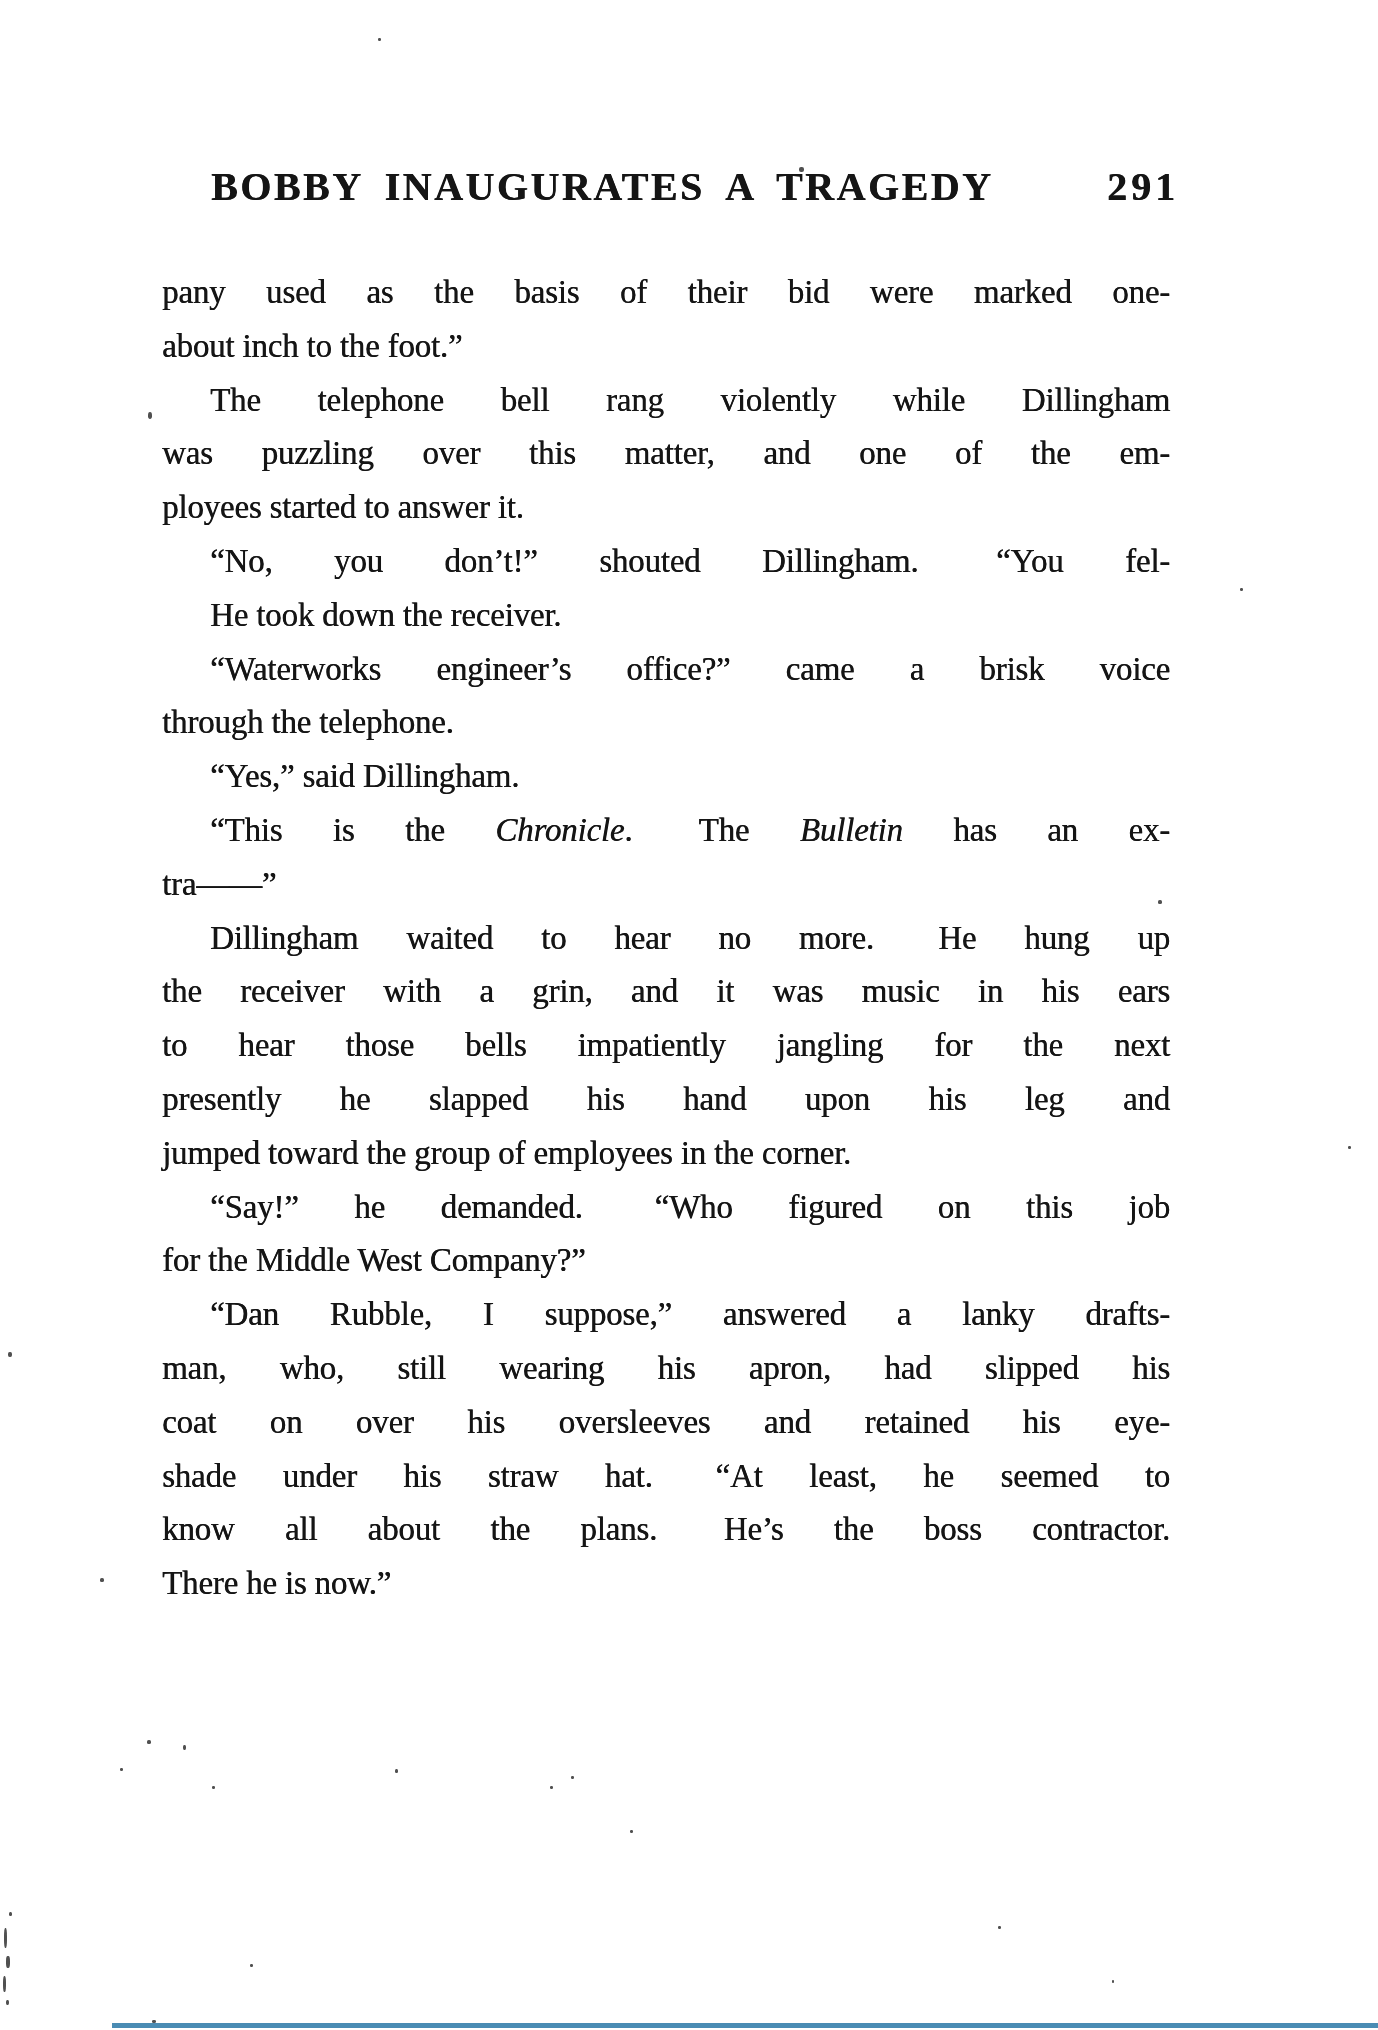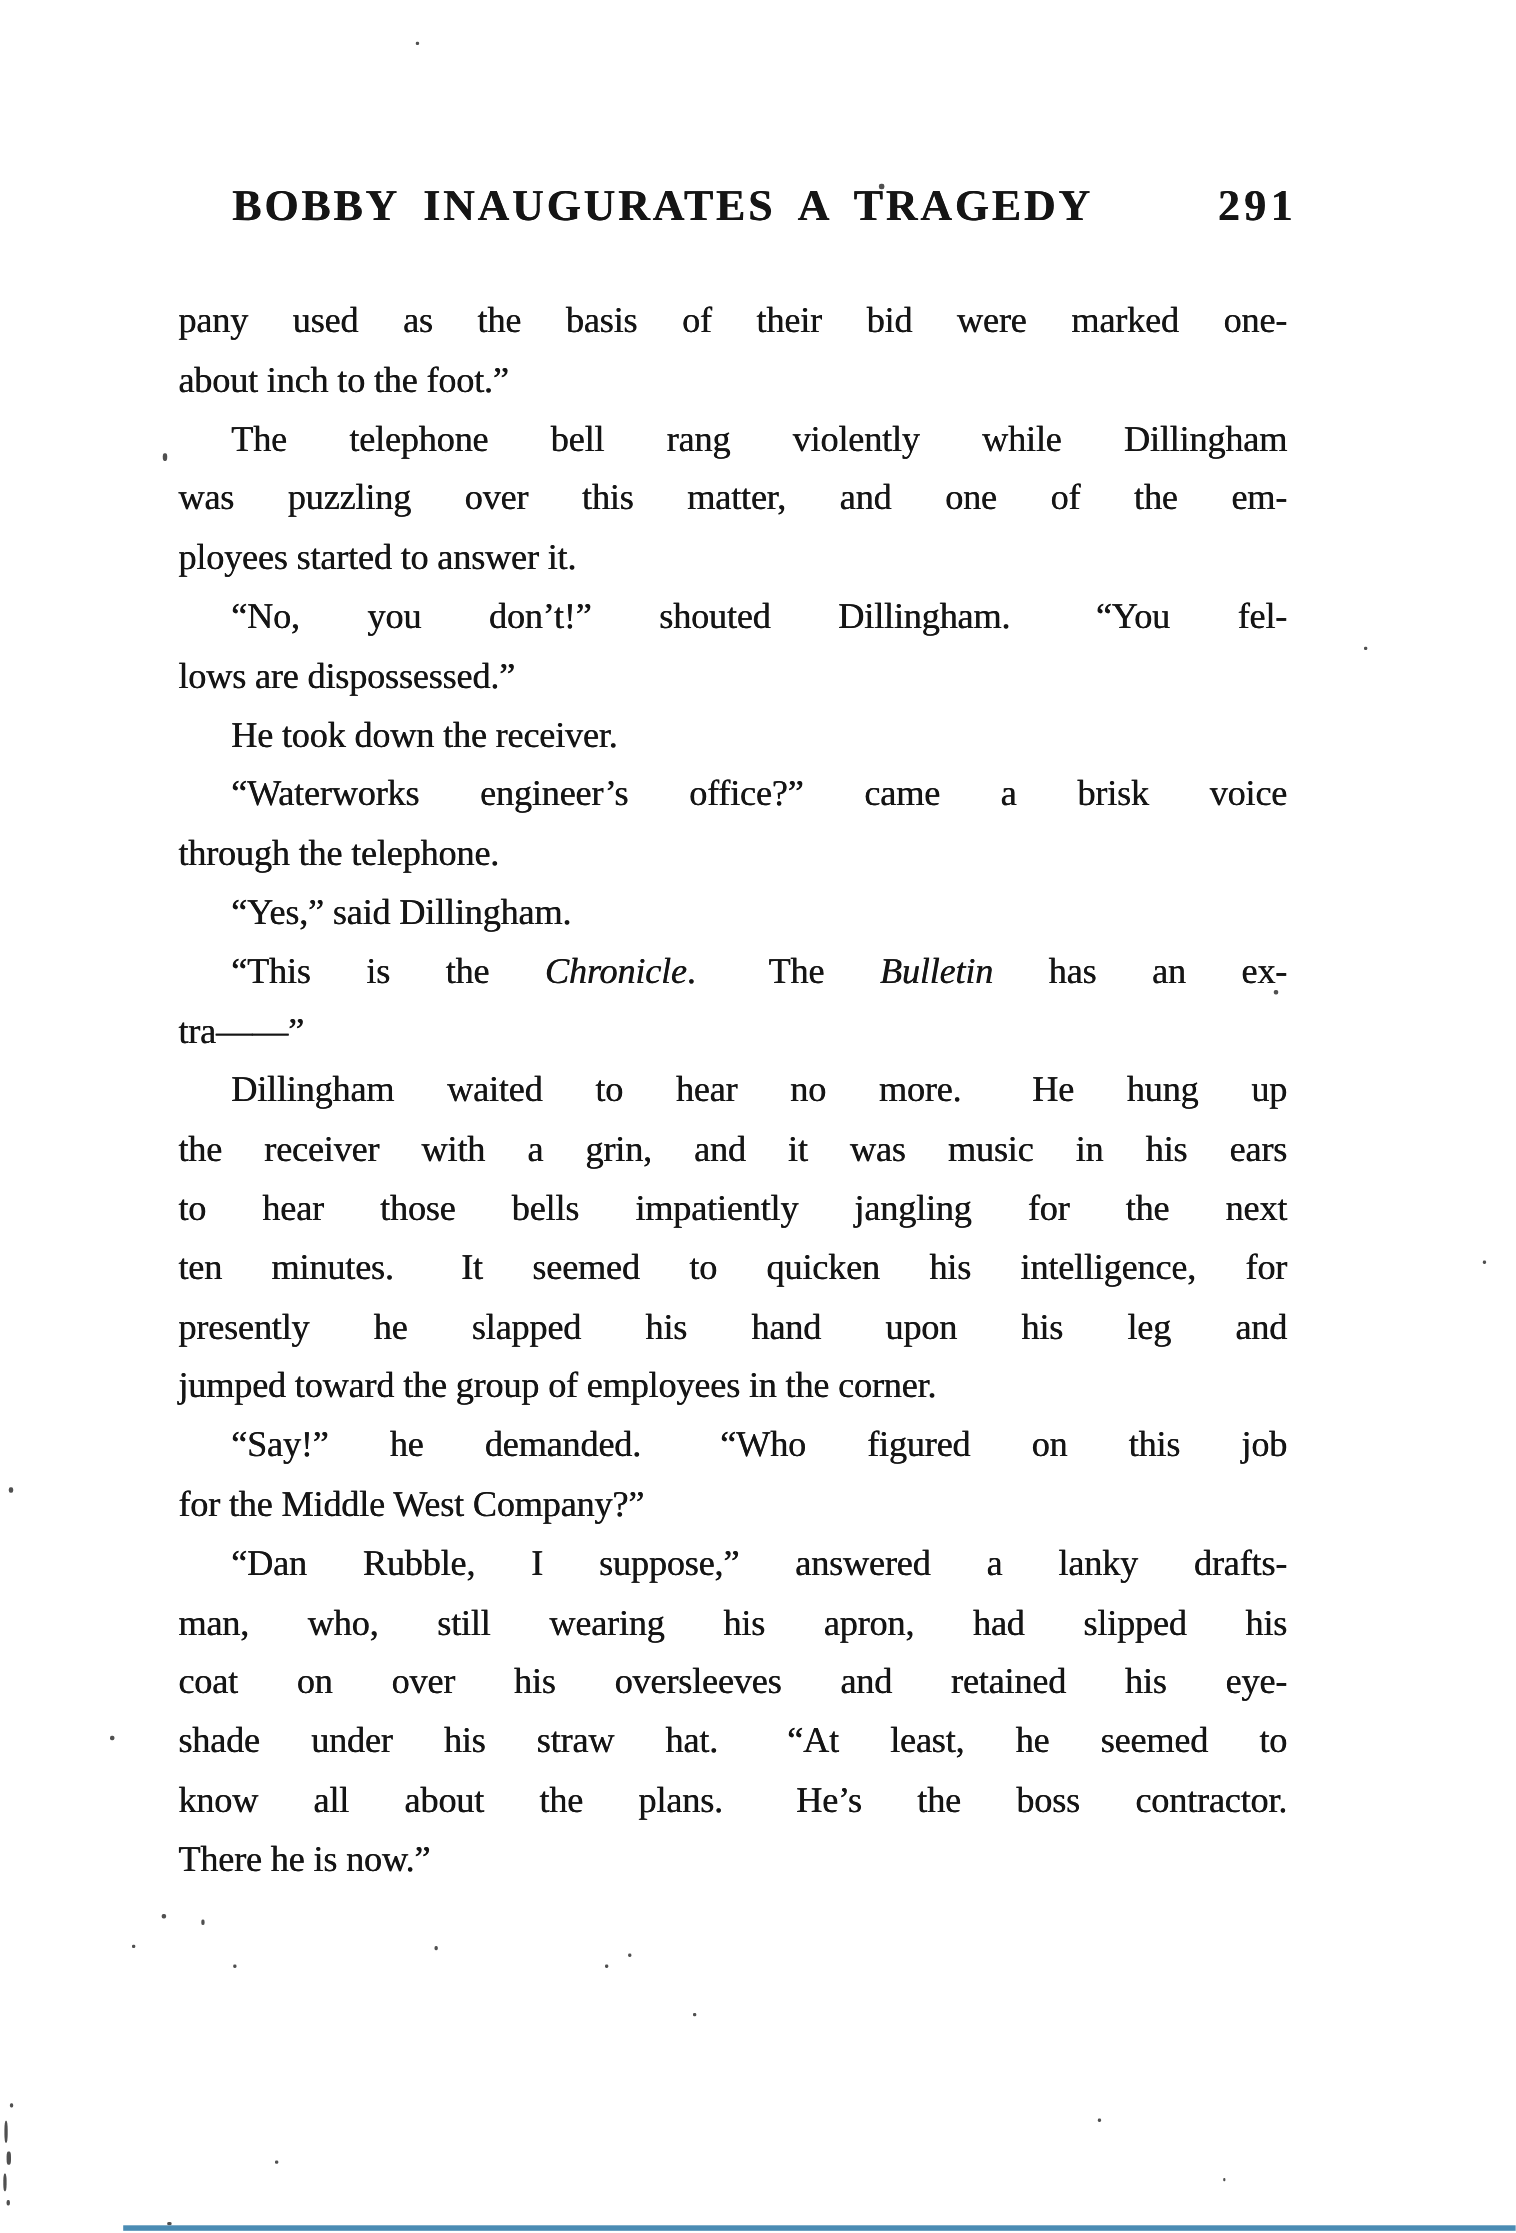--- a/index.html
+++ b/index.html
@@ -49,7 +49,6 @@
       <div class="line"><span>was puzzling over this matter, and one of the em-</span></div>
       <div class="line last"><span>ployees started to answer it.</span></div>
       <div class="line indent"><span>“No, you don’t!” shouted Dillingham.  “You fel-</span></div>
-      <div class="line last"><span>lows are dispossessed.”</span></div>
       <div class="line last indent"><span>He took down the receiver.</span></div>
       <div class="line indent"><span>“Waterworks engineer’s office?” came a brisk voice</span></div>
       <div class="line last"><span>through the telephone.</span></div>

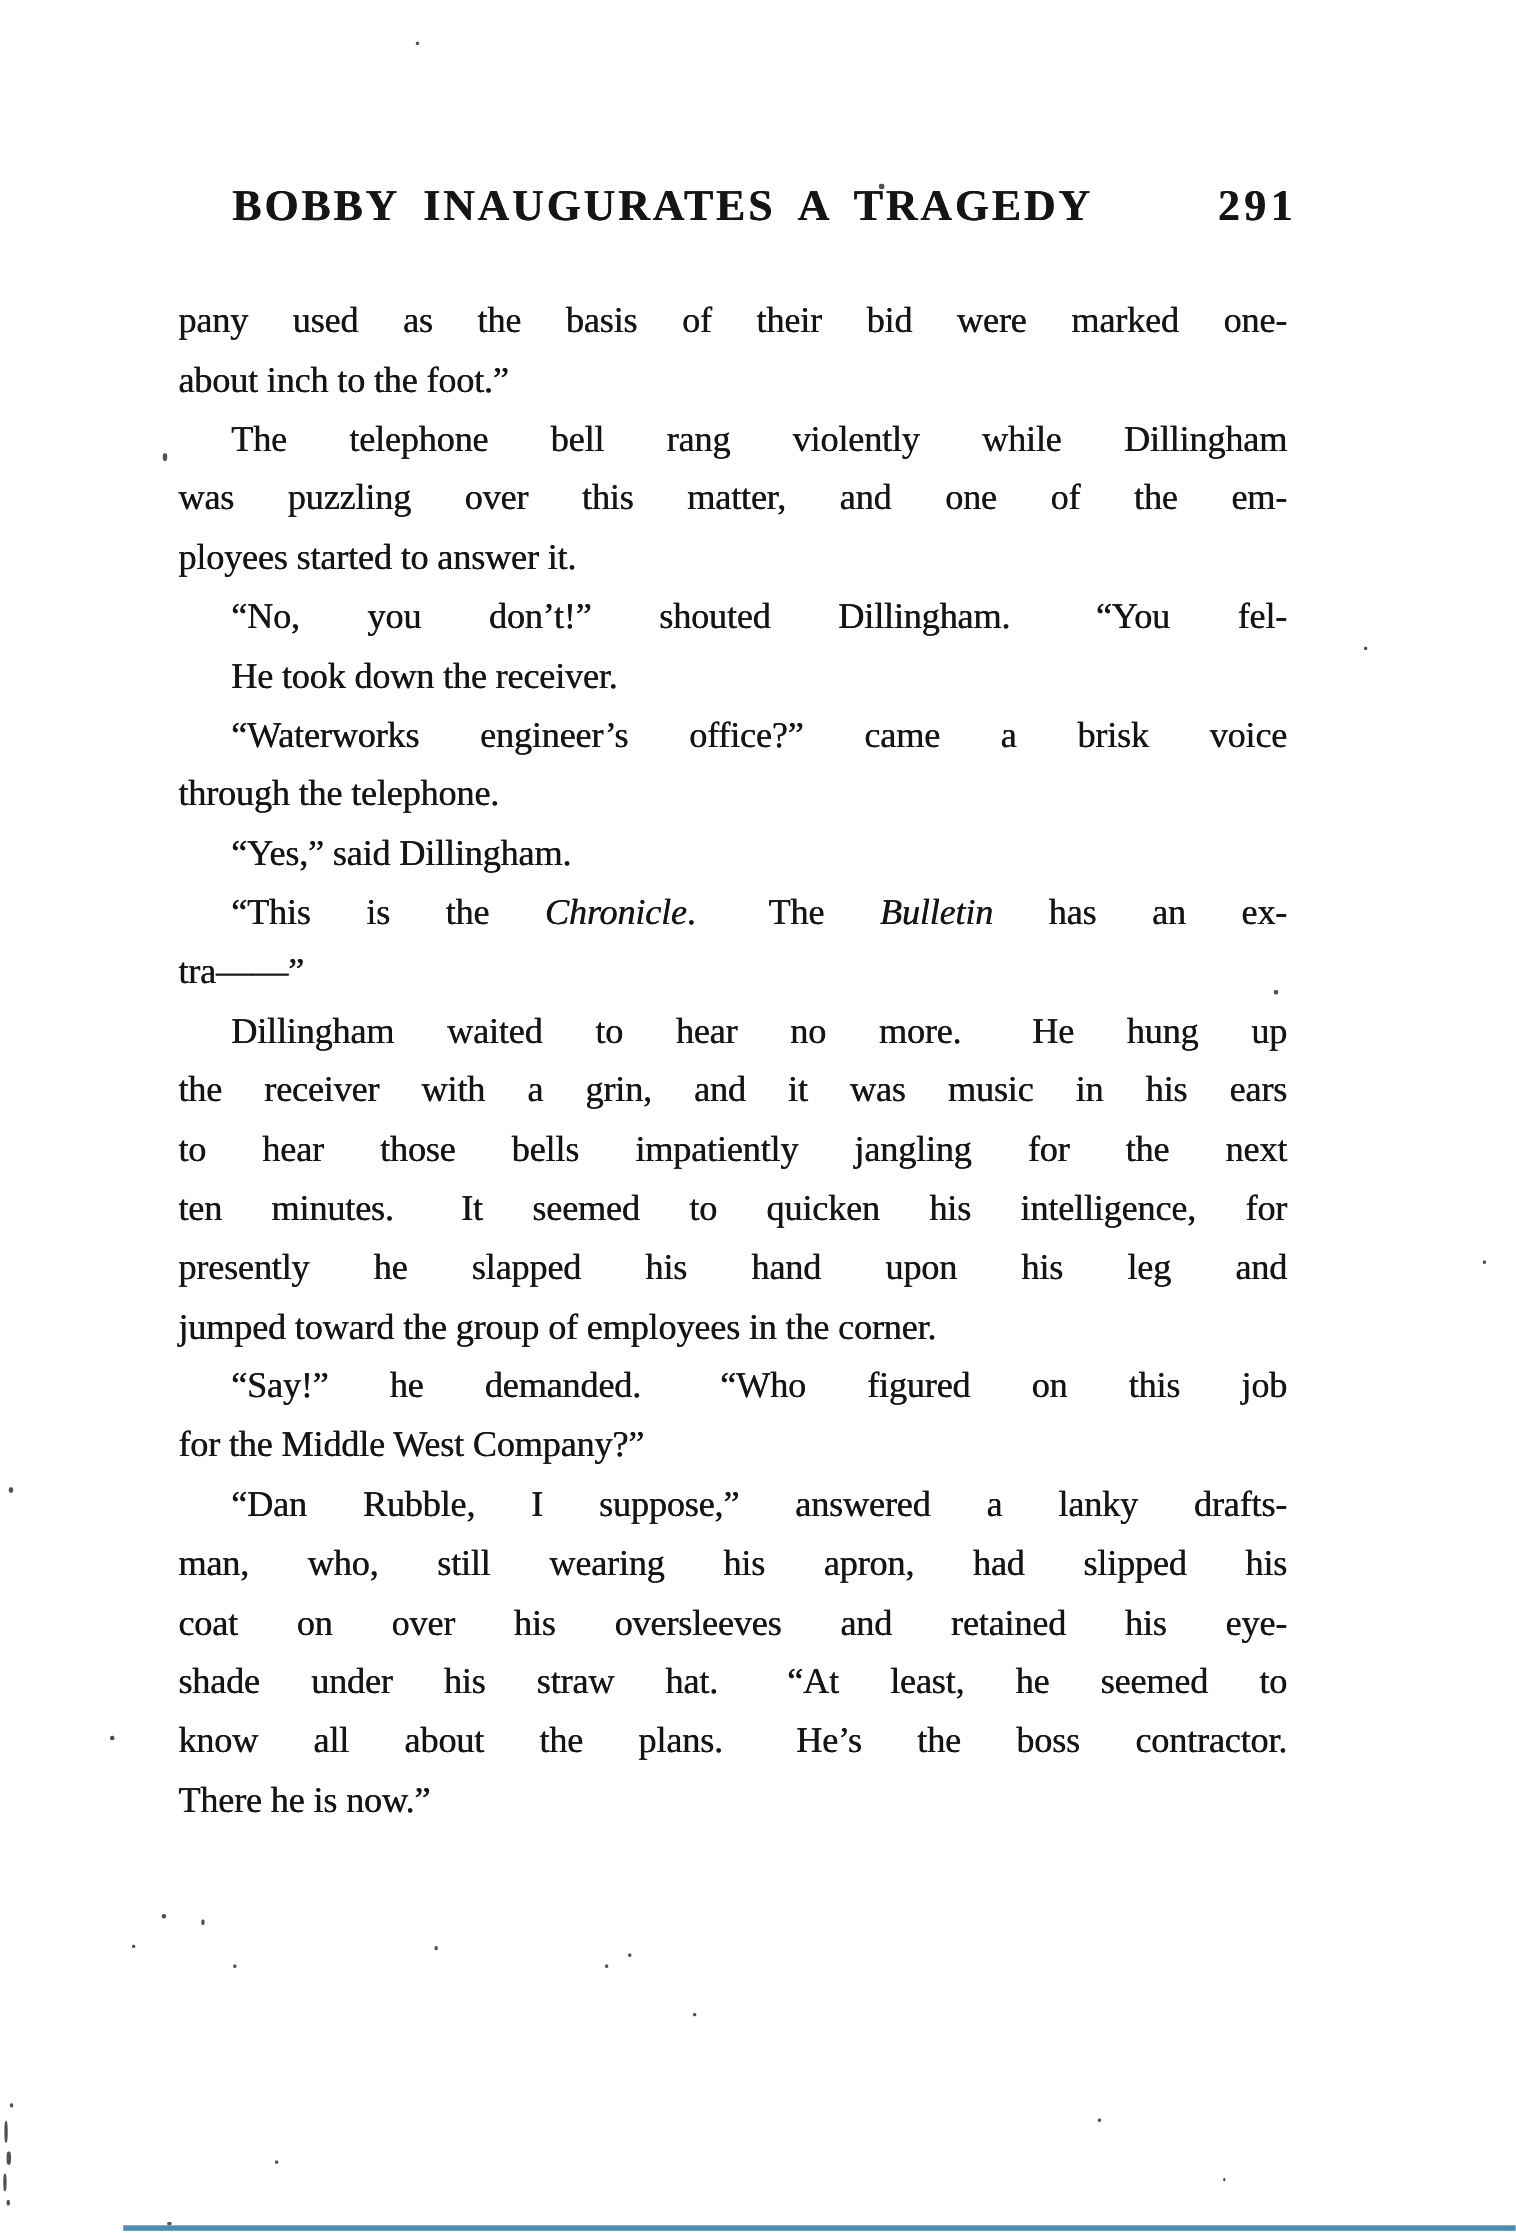--- a/index.html
+++ b/index.html
@@ -58,7 +58,6 @@
       <div class="line indent"><span>Dillingham waited to hear no more.  He hung up</span></div>
       <div class="line"><span>the receiver with a grin, and it was music in his ears</span></div>
       <div class="line"><span>to hear those bells impatiently jangling for the next</span></div>
-      <div class="line"><span>ten minutes.  It seemed to quicken his intelligence, for</span></div>
       <div class="line"><span>presently he slapped his hand upon his leg and</span></div>
       <div class="line last"><span>jumped toward the group of employees in the corner.</span></div>
       <div class="line indent"><span>“Say!” he demanded.  “Who figured on this job</span></div>

